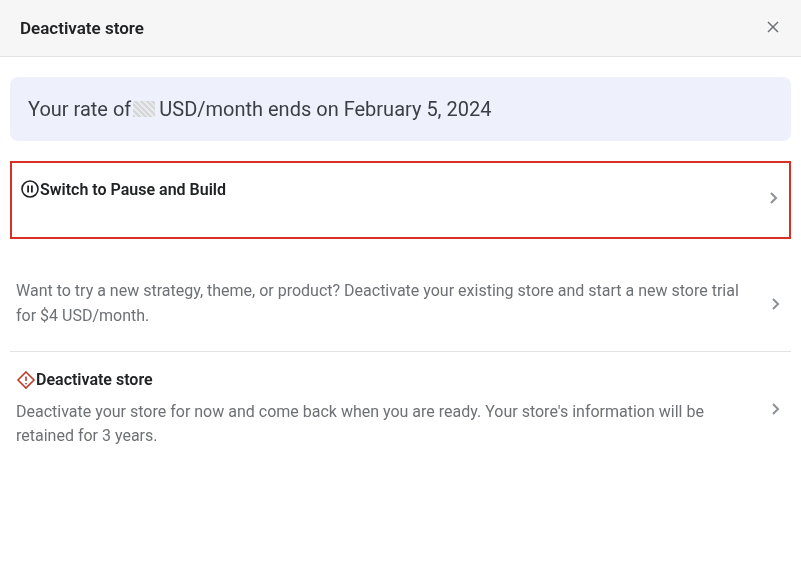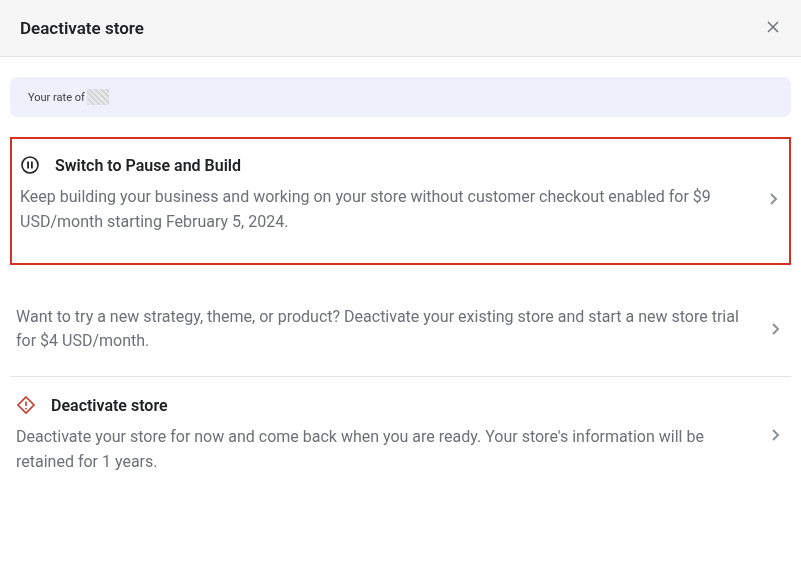--- a/index.html
+++ b/index.html
@@ -40,9 +40,9 @@
     .rate-banner {
       background: #eef1fb;
       border-radius: 8px;
-      padding: 12px 18px;
+      padding: 20px 18px;
       margin: 0 0 20px 0;
-      font-size: 11px;
+      font-size: 20px;
       color: #3b3f44;
       display: flex;
       align-items: center;

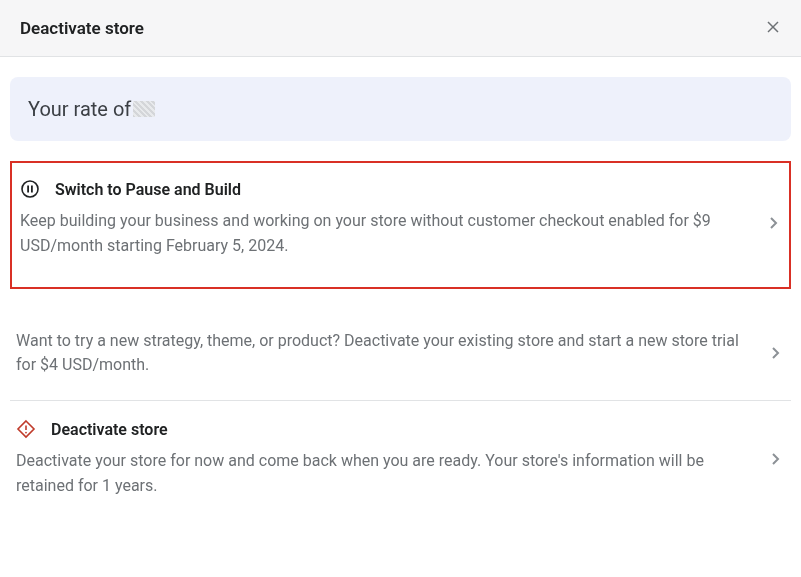--- a/index.html
+++ b/index.html
@@ -126,6 +126,7 @@
   <div class="rate-banner">
     <span>Your rate of</span>
     <span class="redacted"></span>
+    <span>USD/month ends on February 5, 2024</span>
   </div>
 
   <div class="option highlighted">

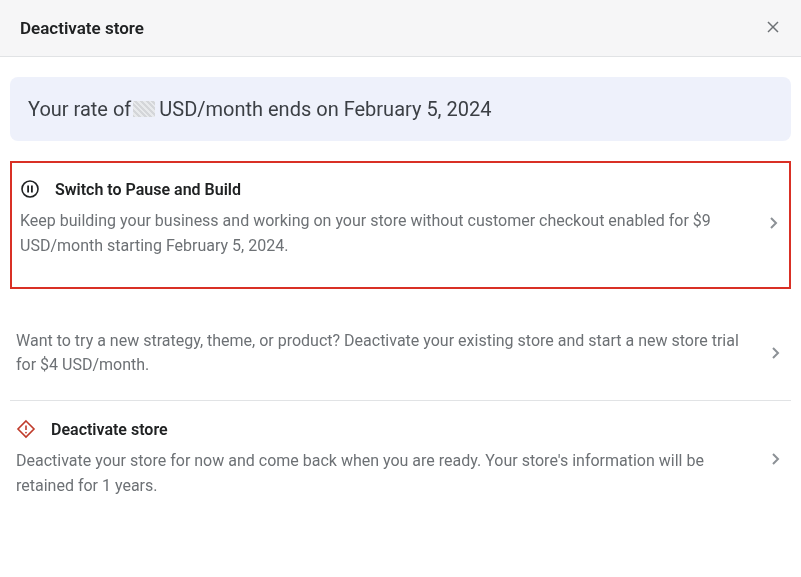--- a/index.html
+++ b/index.html
@@ -76,7 +76,7 @@
     .option-header {
       display: flex;
       align-items: center;
-      gap: 15px;
+      gap: 0;
       margin-bottom: 10px;
     }
     .option-icon {

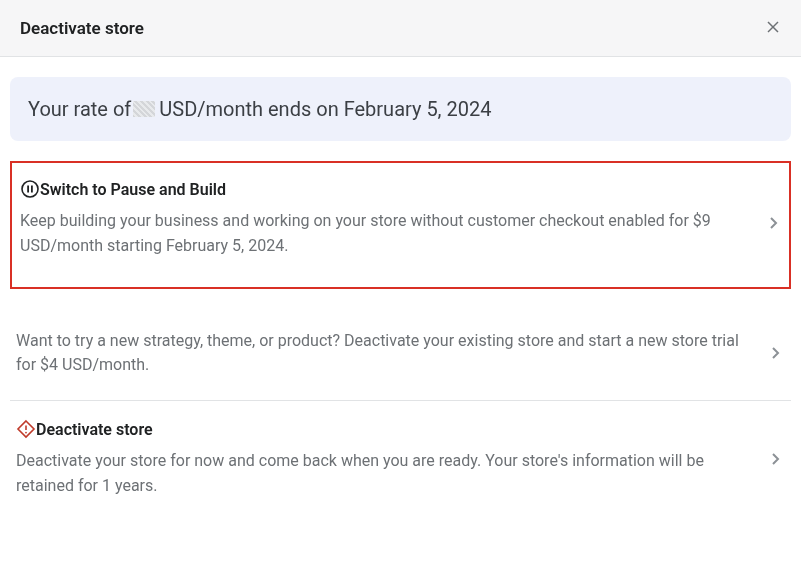--- a/index.html
+++ b/index.html
@@ -140,7 +140,6 @@
       </span>
       <div class="option-title">Switch to Pause and Build</div>
     </div>
-    <div class="option-desc">Keep building your business and working on your store without customer checkout enabled for $9 USD/month starting February 5, 2024.</div>
     <span class="chevron">
       <svg width="10" height="16" viewBox="0 0 10 16" fill="none" stroke="#8c9196" stroke-width="2">
         <polyline points="2,3 7,8 2,13"></polyline>

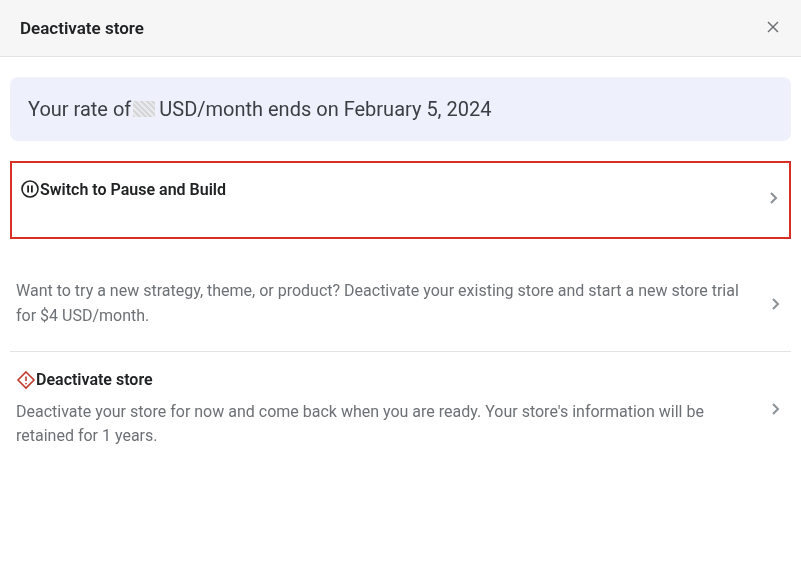--- a/index.html
+++ b/index.html
@@ -167,7 +167,7 @@
       </span>
       <div class="option-title">Deactivate store</div>
     </div>
-    <div class="option-desc">Deactivate your store for now and come back when you are ready. Your store's information will be retained for 1 years.</div>
+    <div class="option-desc">Deactivate your store for now and come back when you are ready. Your store's information will be retained for 3 years.</div>
     <span class="chevron">
       <svg width="10" height="16" viewBox="0 0 10 16" fill="none" stroke="#8c9196" stroke-width="2">
         <polyline points="2,3 7,8 2,13"></polyline>

